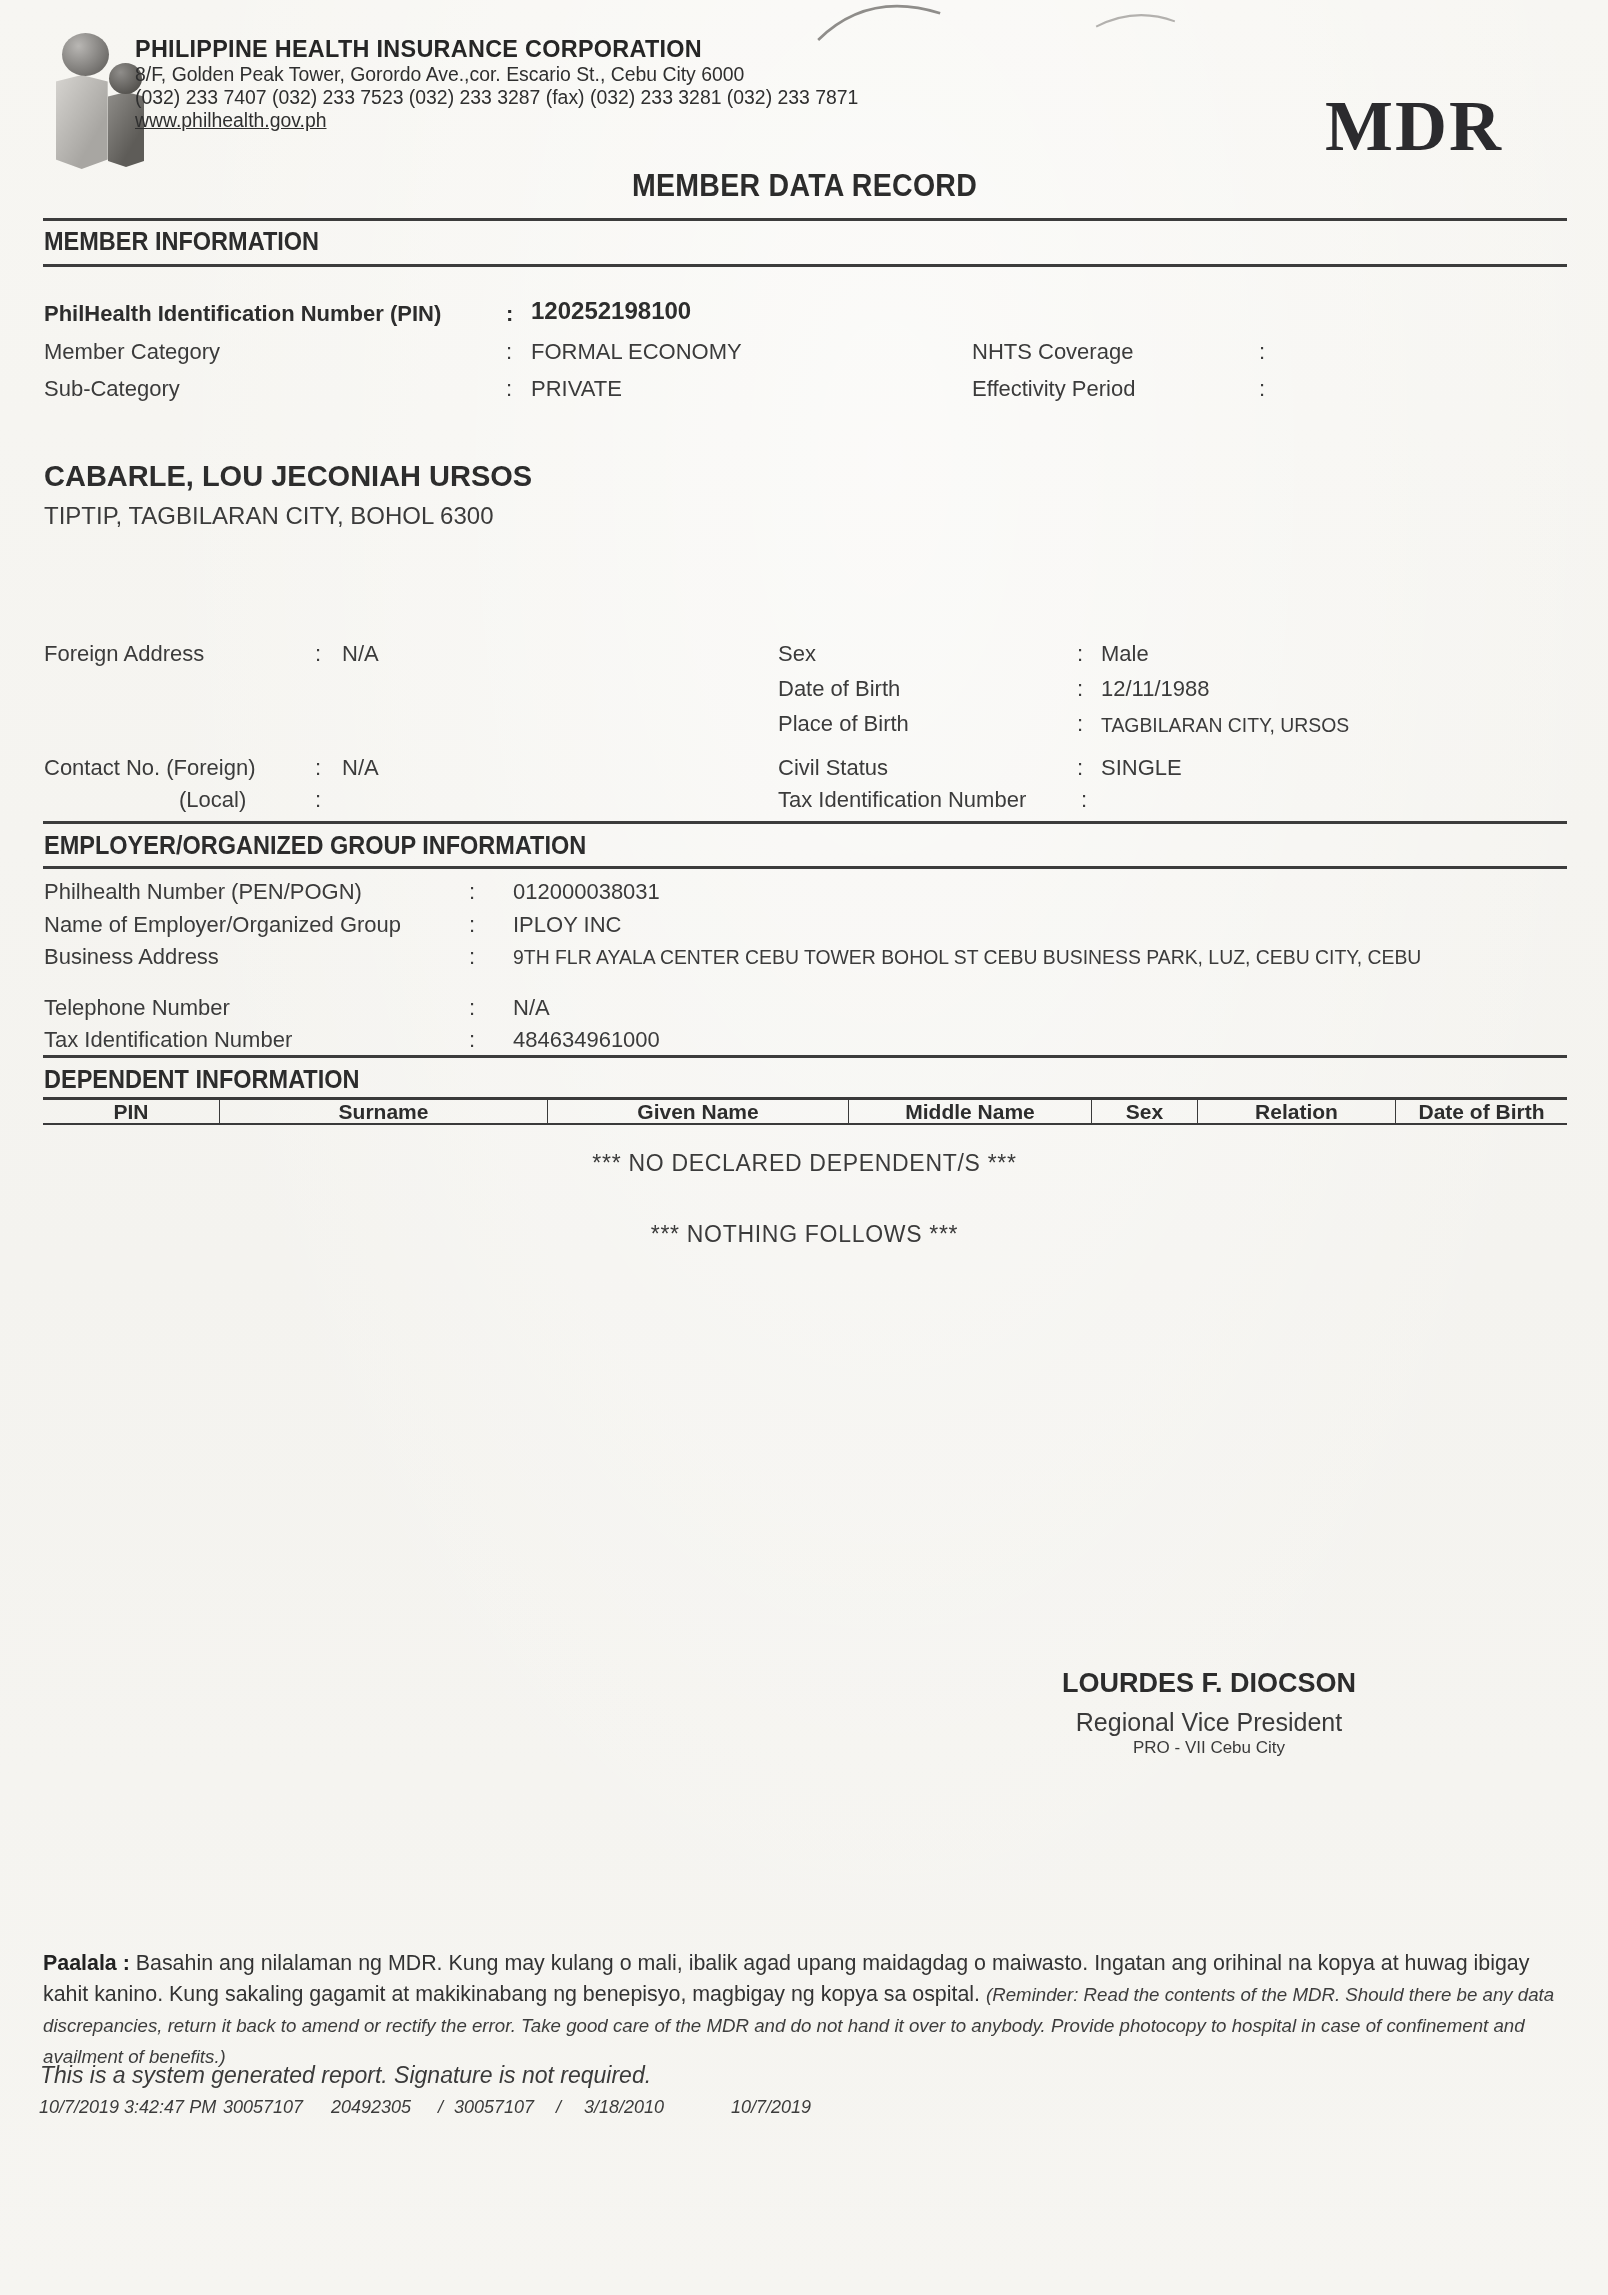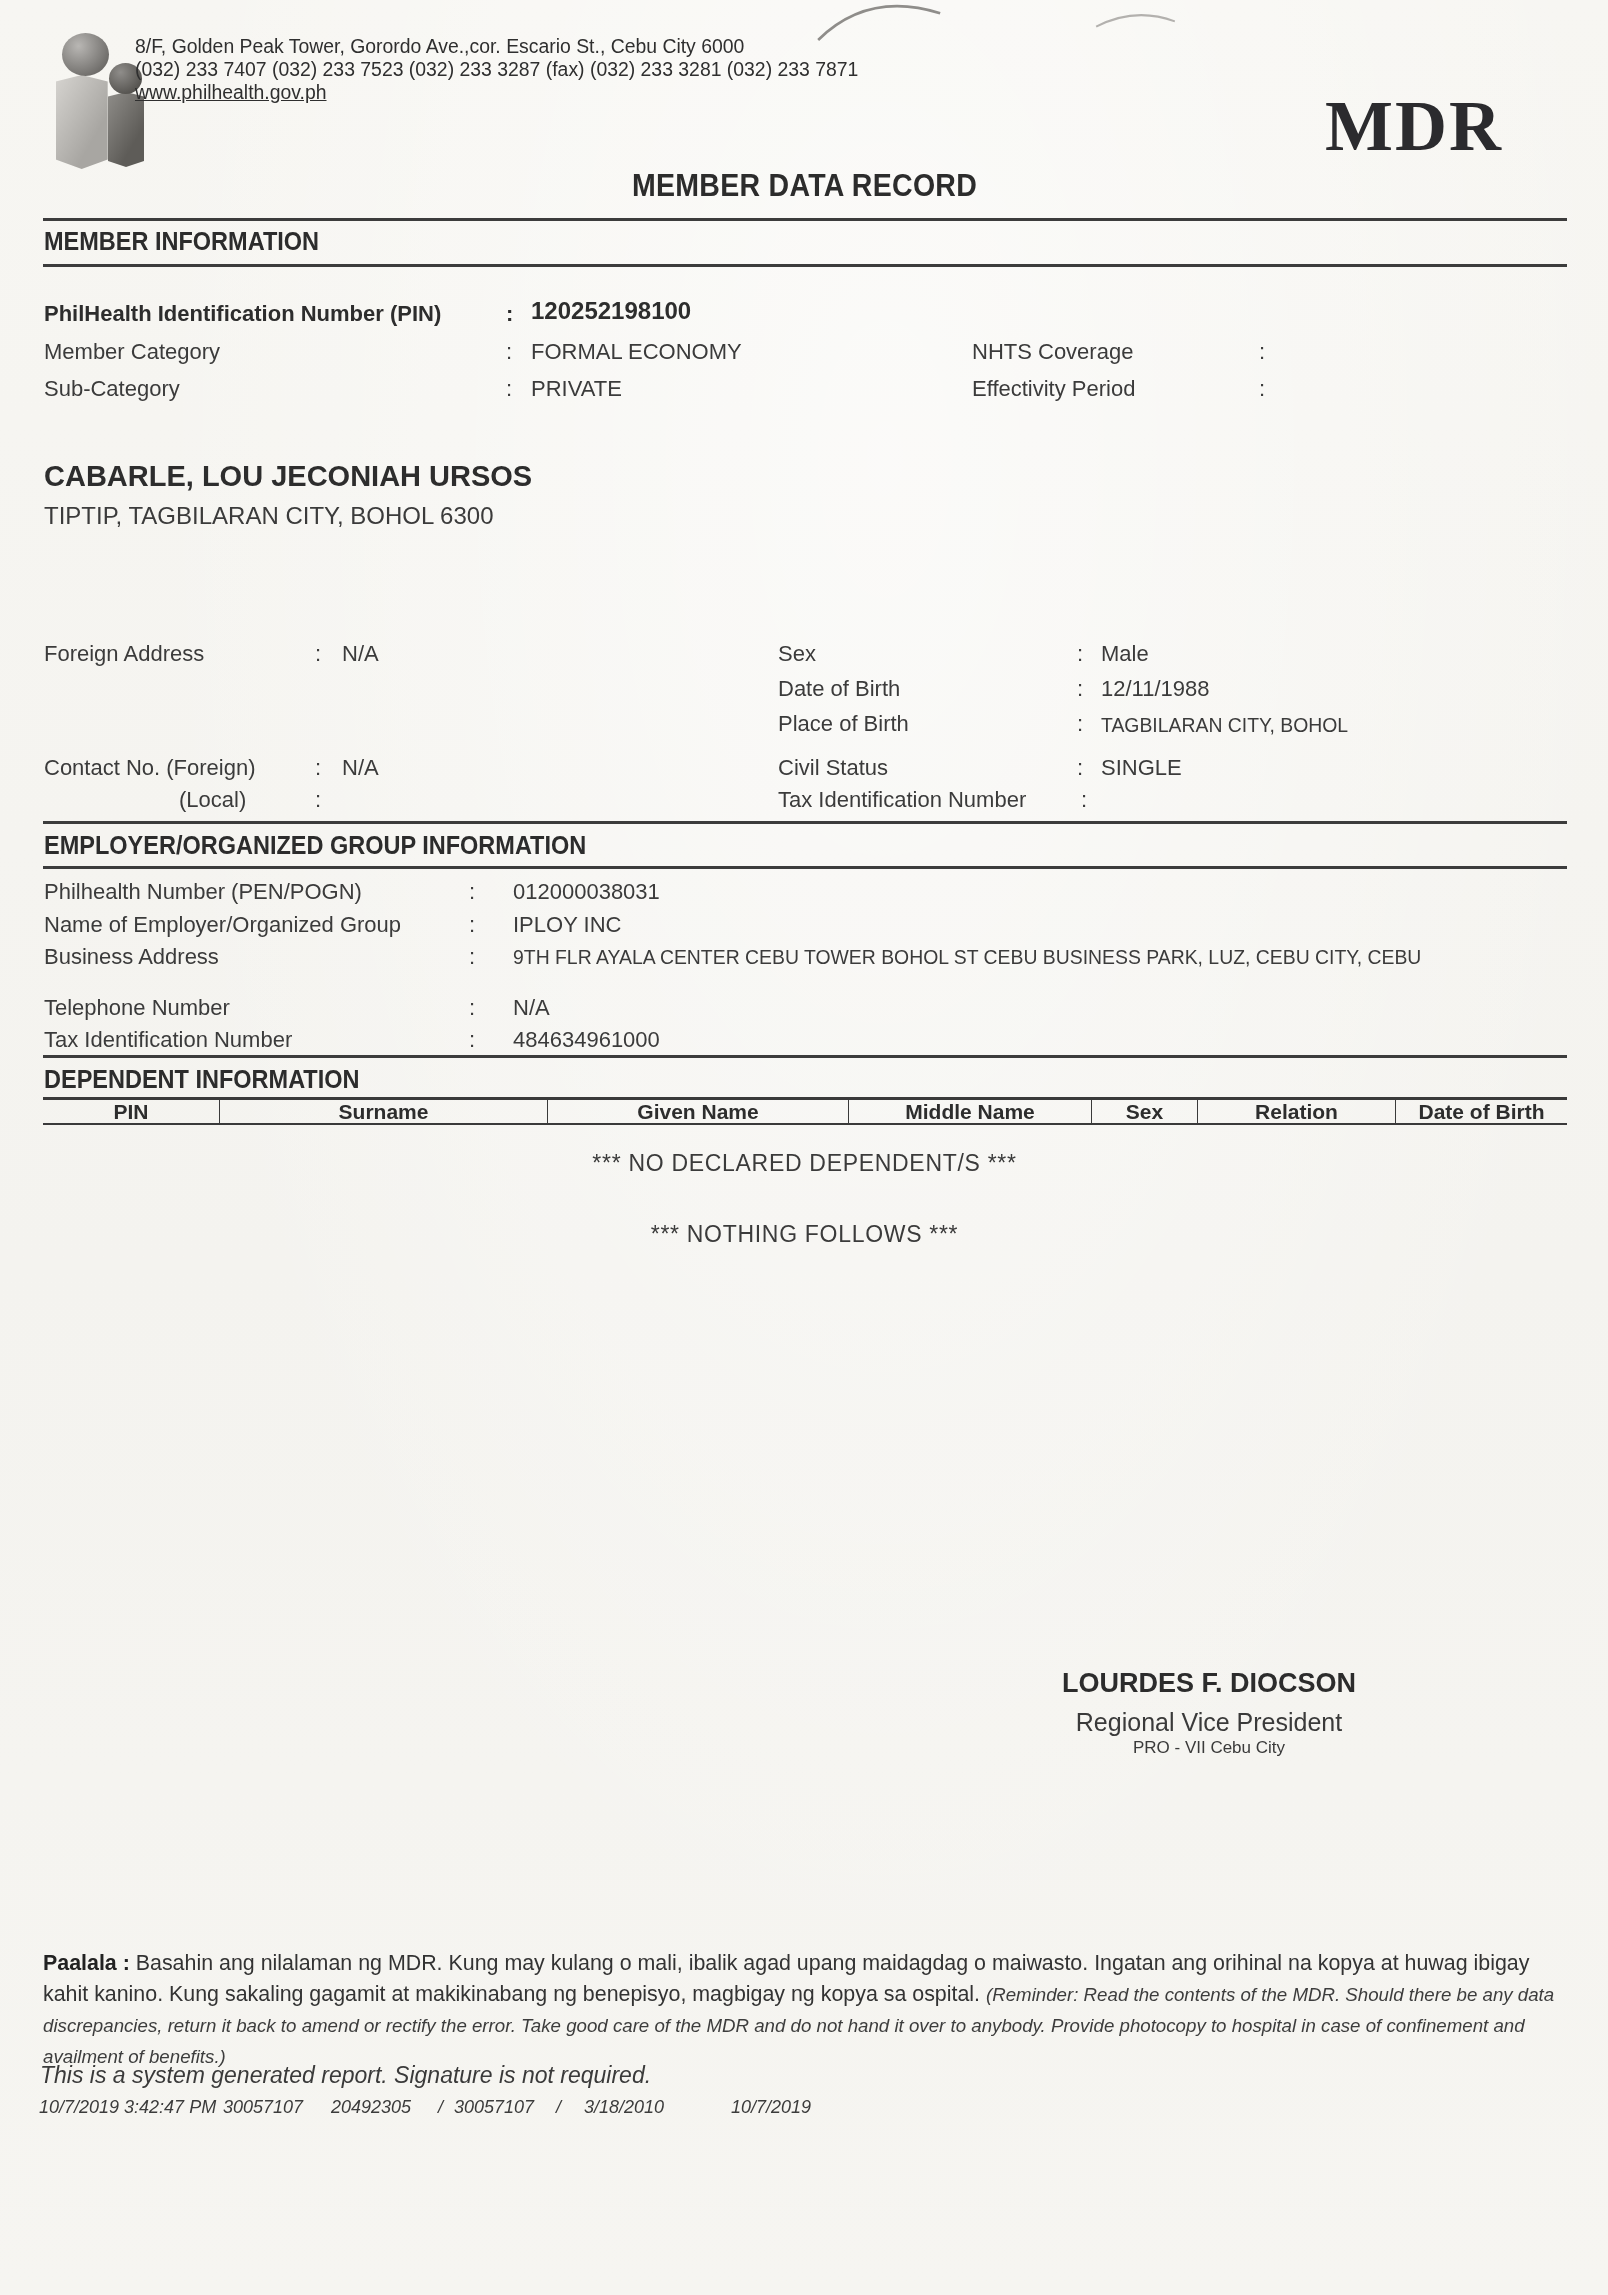--- a/index.html
+++ b/index.html
@@ -107,6 +107,7 @@
   </div>
 
   <div class="head-text">
+    <div class="corpname">PHILIPPINE HEALTH INSURANCE CORPORATION</div>
     <div class="addr">8/F, Golden Peak Tower, Gorordo Ave.,cor. Escario St., Cebu City 6000</div>
     <div class="phones">(032) 233 7407 (032) 233 7523 (032) 233 3287 (fax) (032) 233 3281 (032) 233 7871</div>
     <div class="site">www.philhealth.gov.ph</div>

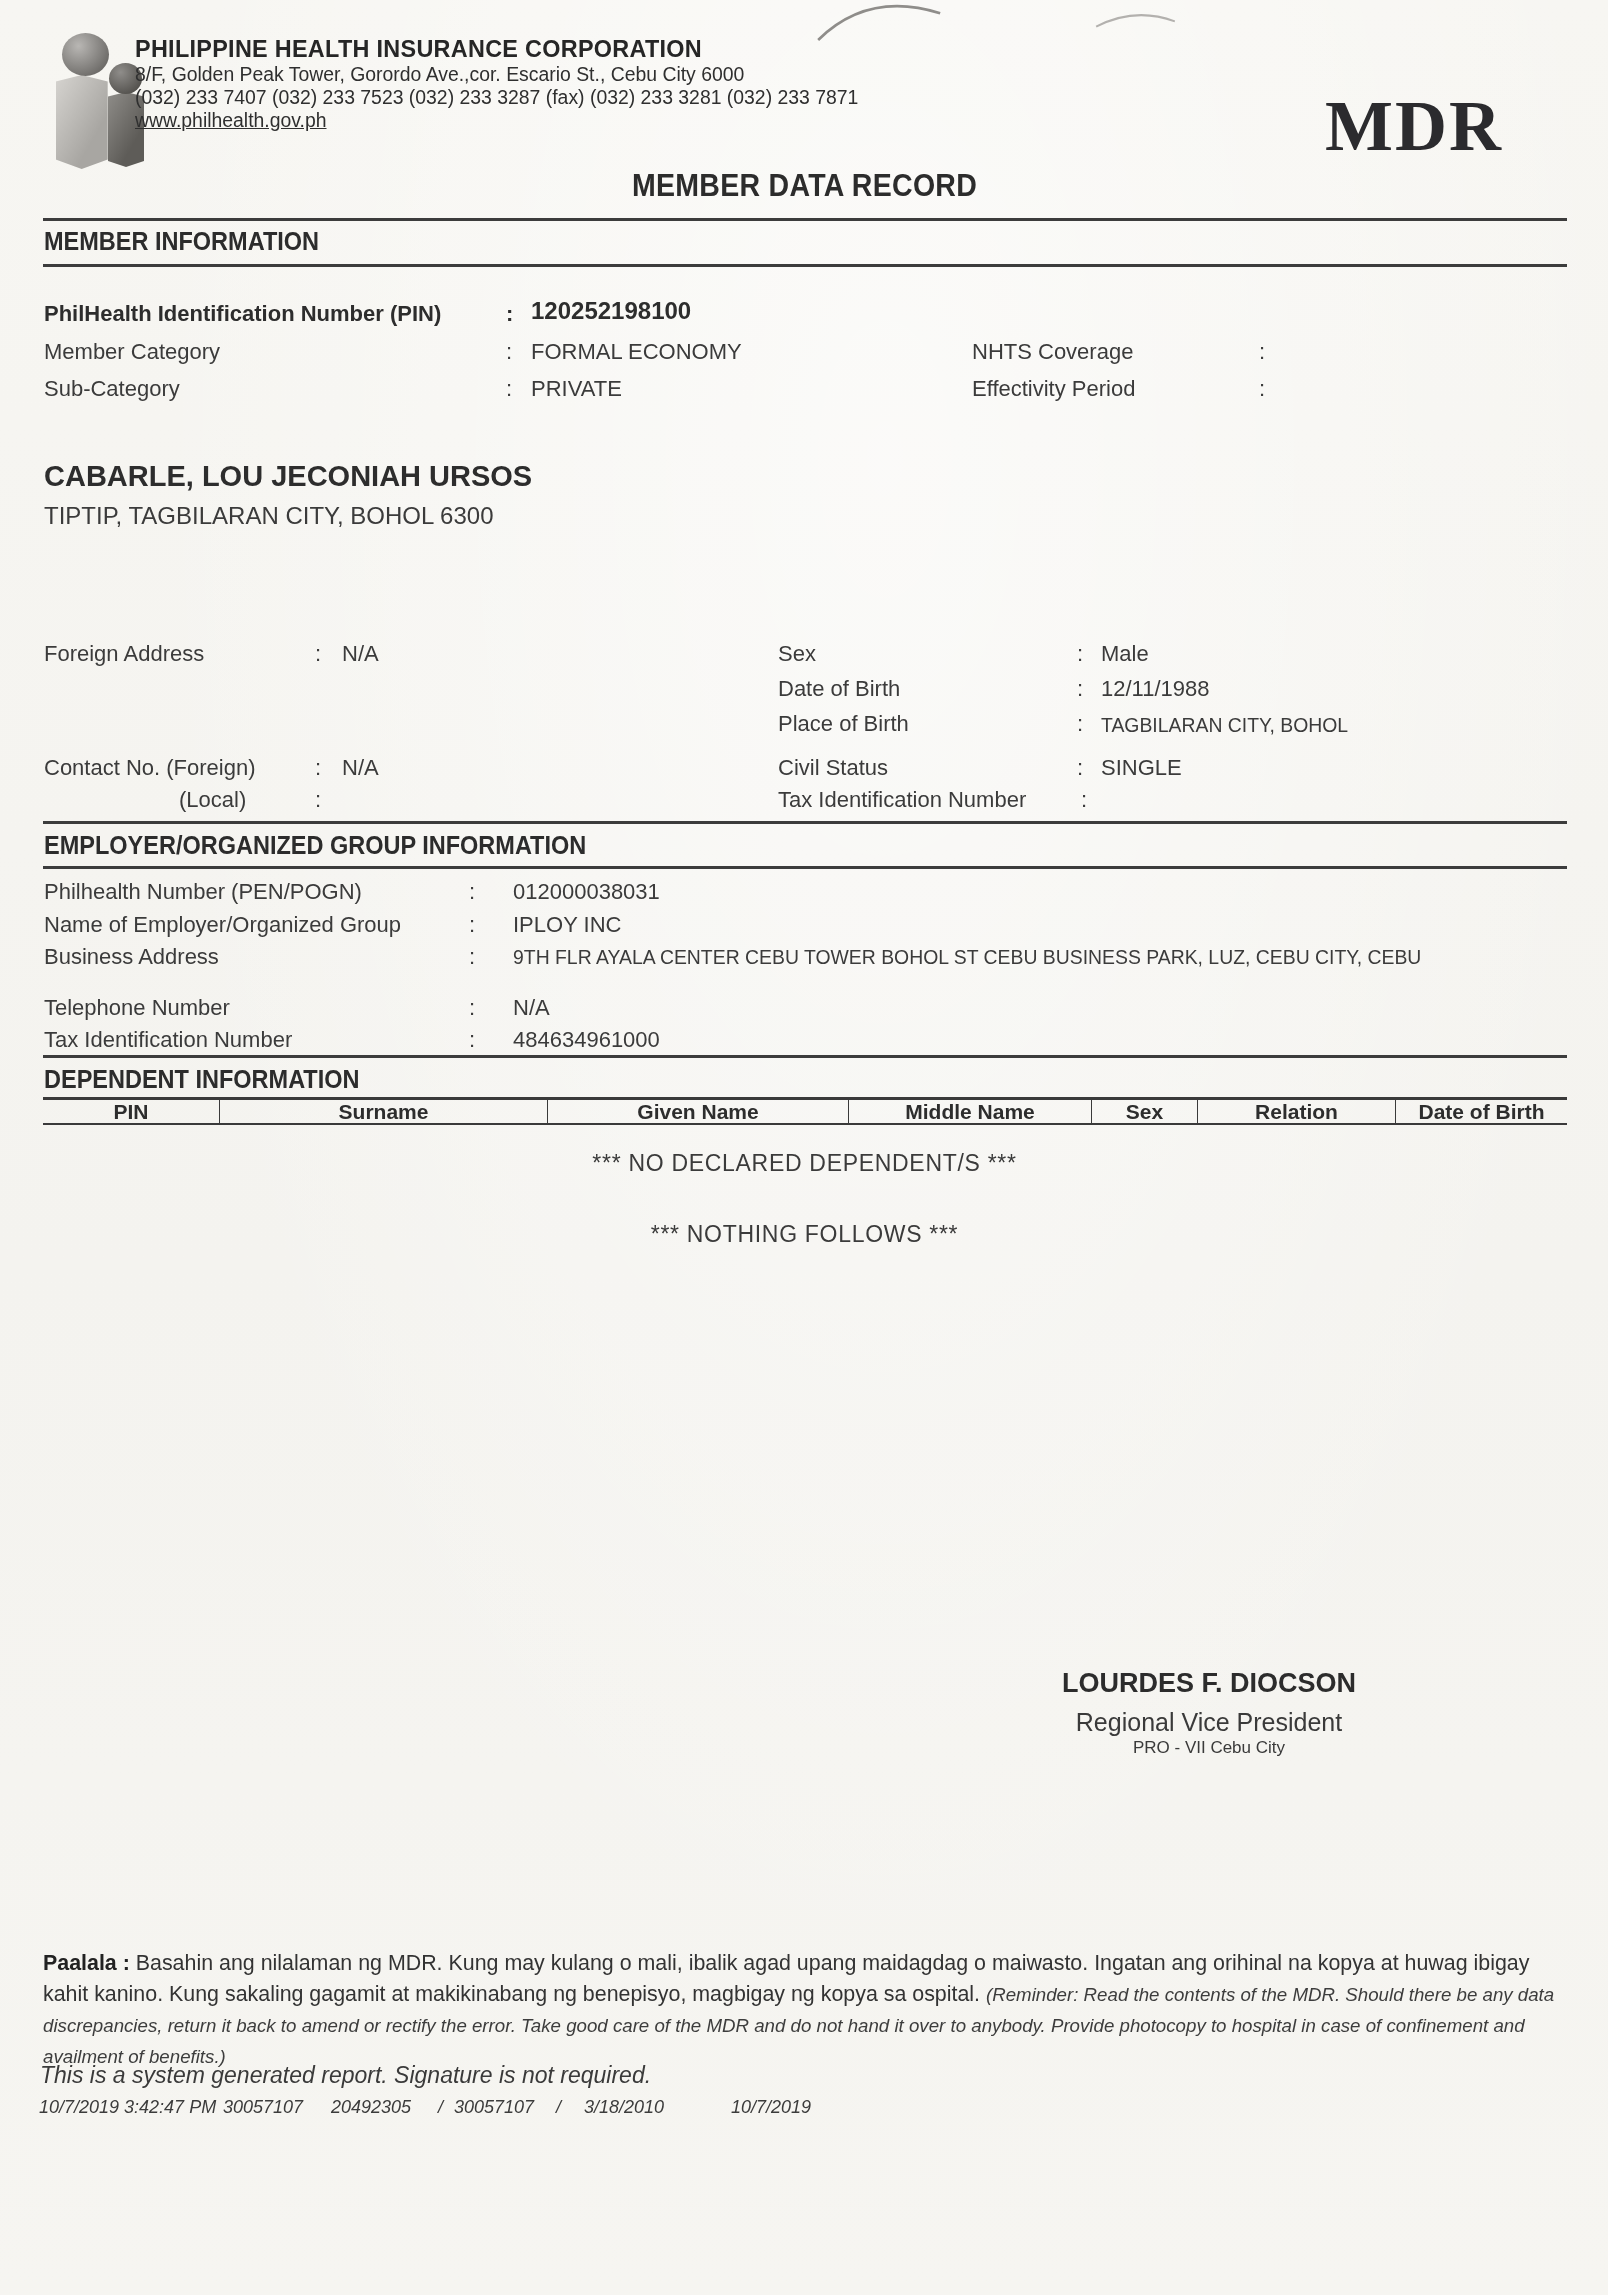--- a/index.html
+++ b/index.html
@@ -178,7 +178,7 @@
   <div class="f" style="top:711px;">
     <span class="lbl" style="left:778px;">Place of Birth</span>
     <span class="colon" style="left:1077px;">:</span>
-    <span class="val small-caps-val" style="left:1101px; top:2.7px;">TAGBILARAN CITY, BOHOL</span>
+    <span class="val small-caps-val" style="left:1101px; top:2.7px;">TAGBILARAN CITY, URSOS</span>
   </div>
 
   <div class="f" style="top:755px;">

